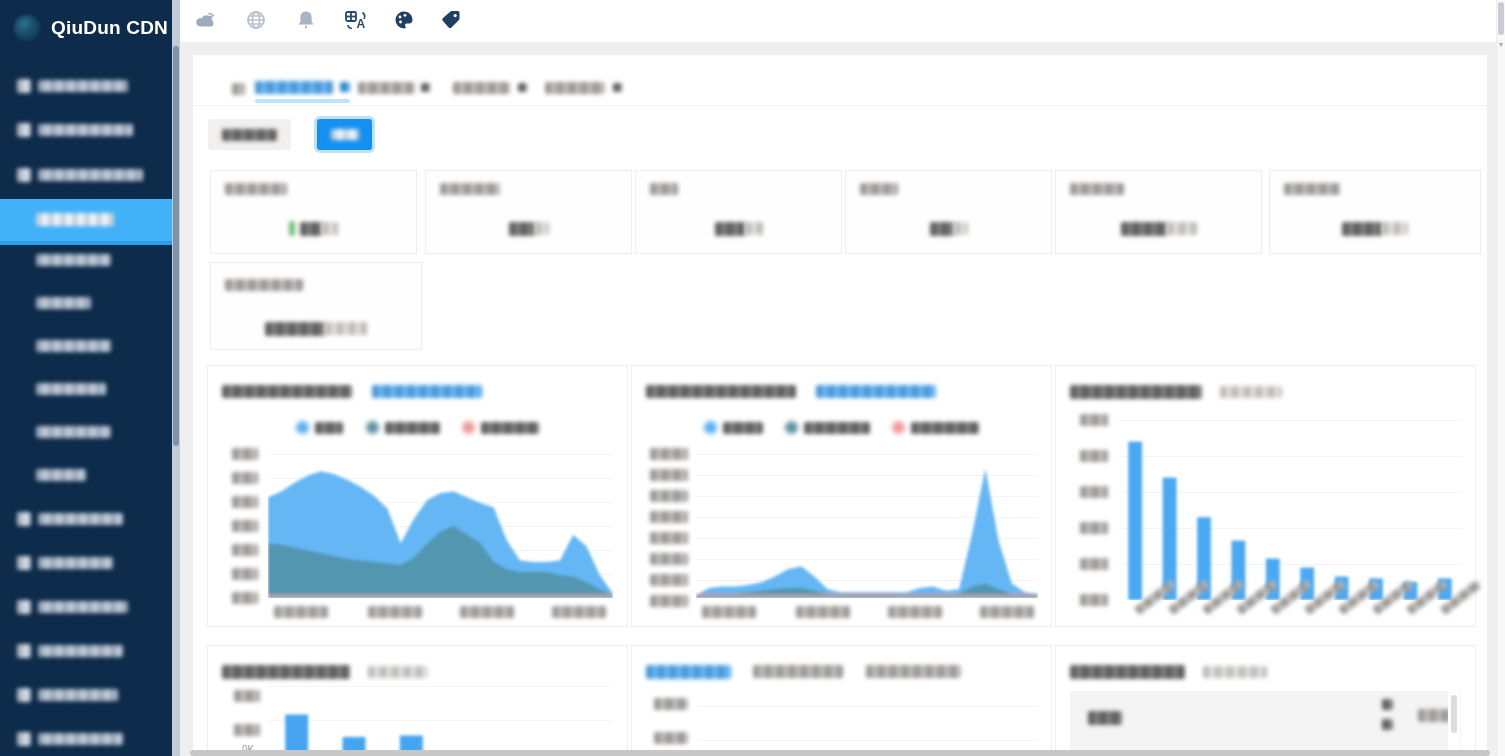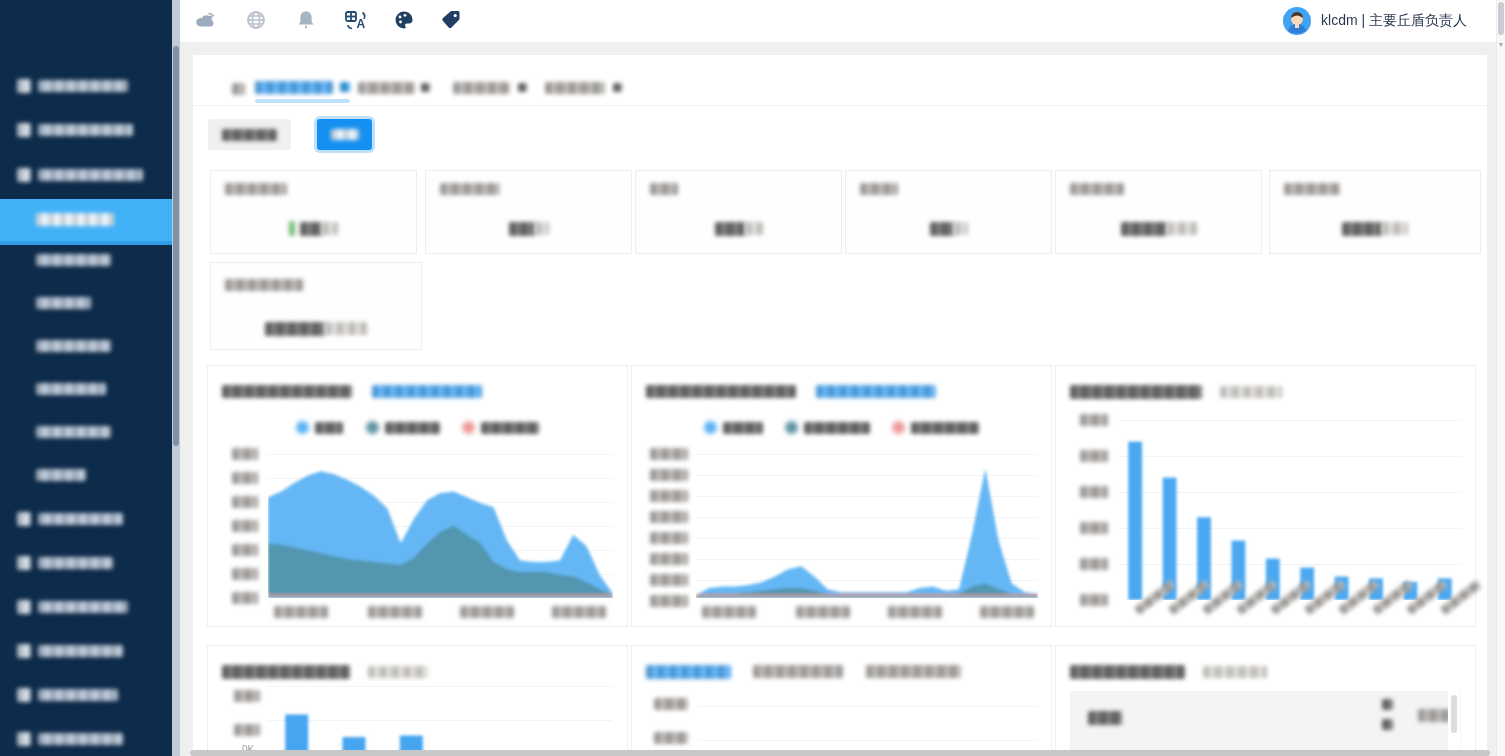--- a/index.html
+++ b/index.html
@@ -84,6 +84,10 @@
 <body>
 
 <aside class="sidebar">
+  <div class="logo">
+    <div class="logo-badge"></div>
+    <div class="logo-title">QiuDun CDN</div>
+  </div>
 
   <div class="snav-item" style="top:74px;">
     <span class="rd rd-sideicon snav-icon"></span>

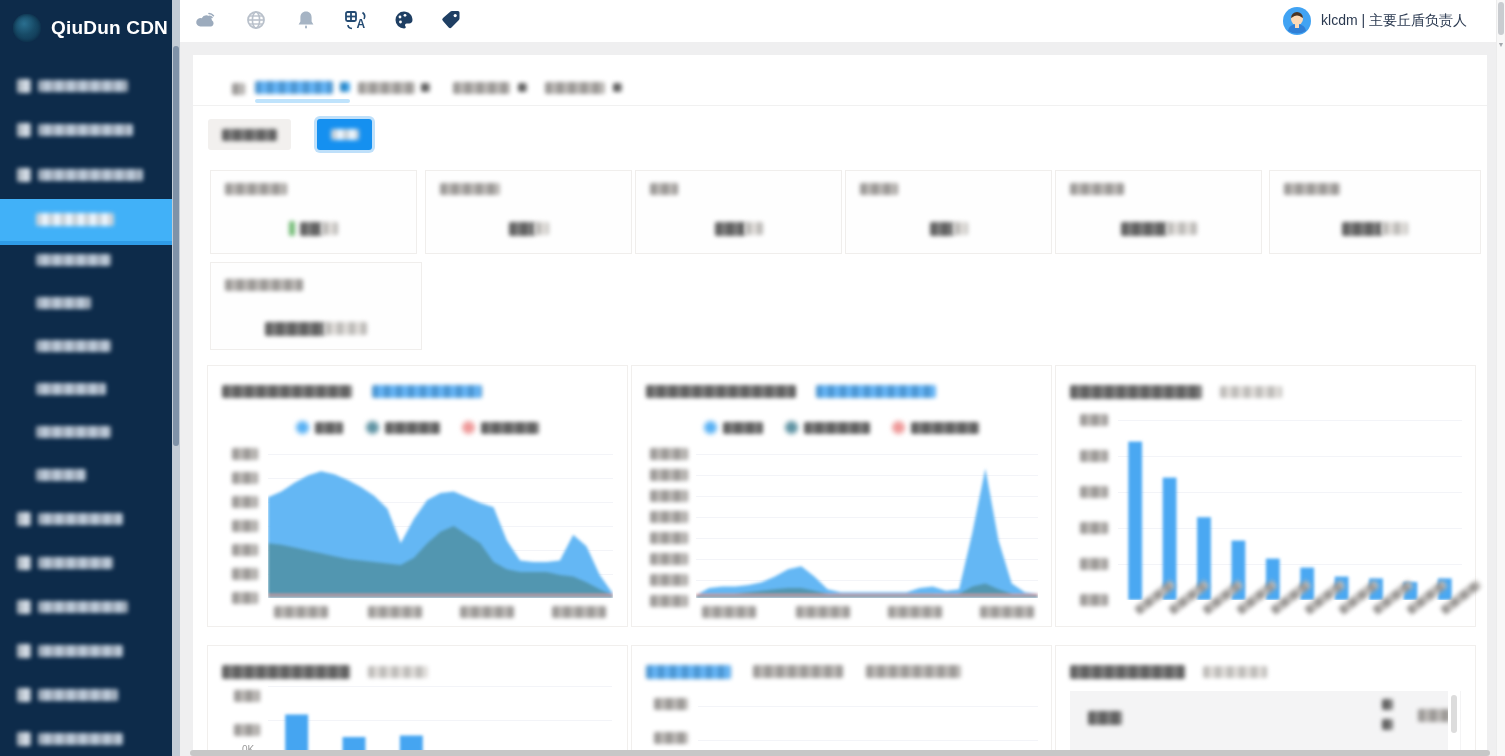--- a/index.html
+++ b/index.html
@@ -203,16 +203,6 @@
     </svg>
   </div>
 
-  <div class="user">
-    <svg width="28" height="28" viewBox="0 0 28 28">
-      <circle cx="14" cy="14" r="14" fill="#41a3f3"></circle>
-      <circle cx="14" cy="12" r="6" fill="#fcd9b6"></circle>
-      <path d="M8 11 a6 6 0 0 1 12 0 l-1-.5 q-5-4-10 0 Z" fill="#4a3425"></path>
-      <path d="M5 24 a9 7 0 0 1 18 0 q-9 5-18 0 Z" fill="#2f7fd6"></path>
-      <rect x="12" y="17" width="4" height="4" fill="#fcd9b6"></rect>
-    </svg>
-    <span class="user-name">klcdm | 主要丘盾负责人</span>
-  </div>
 </header>
 
 <div class="content">

